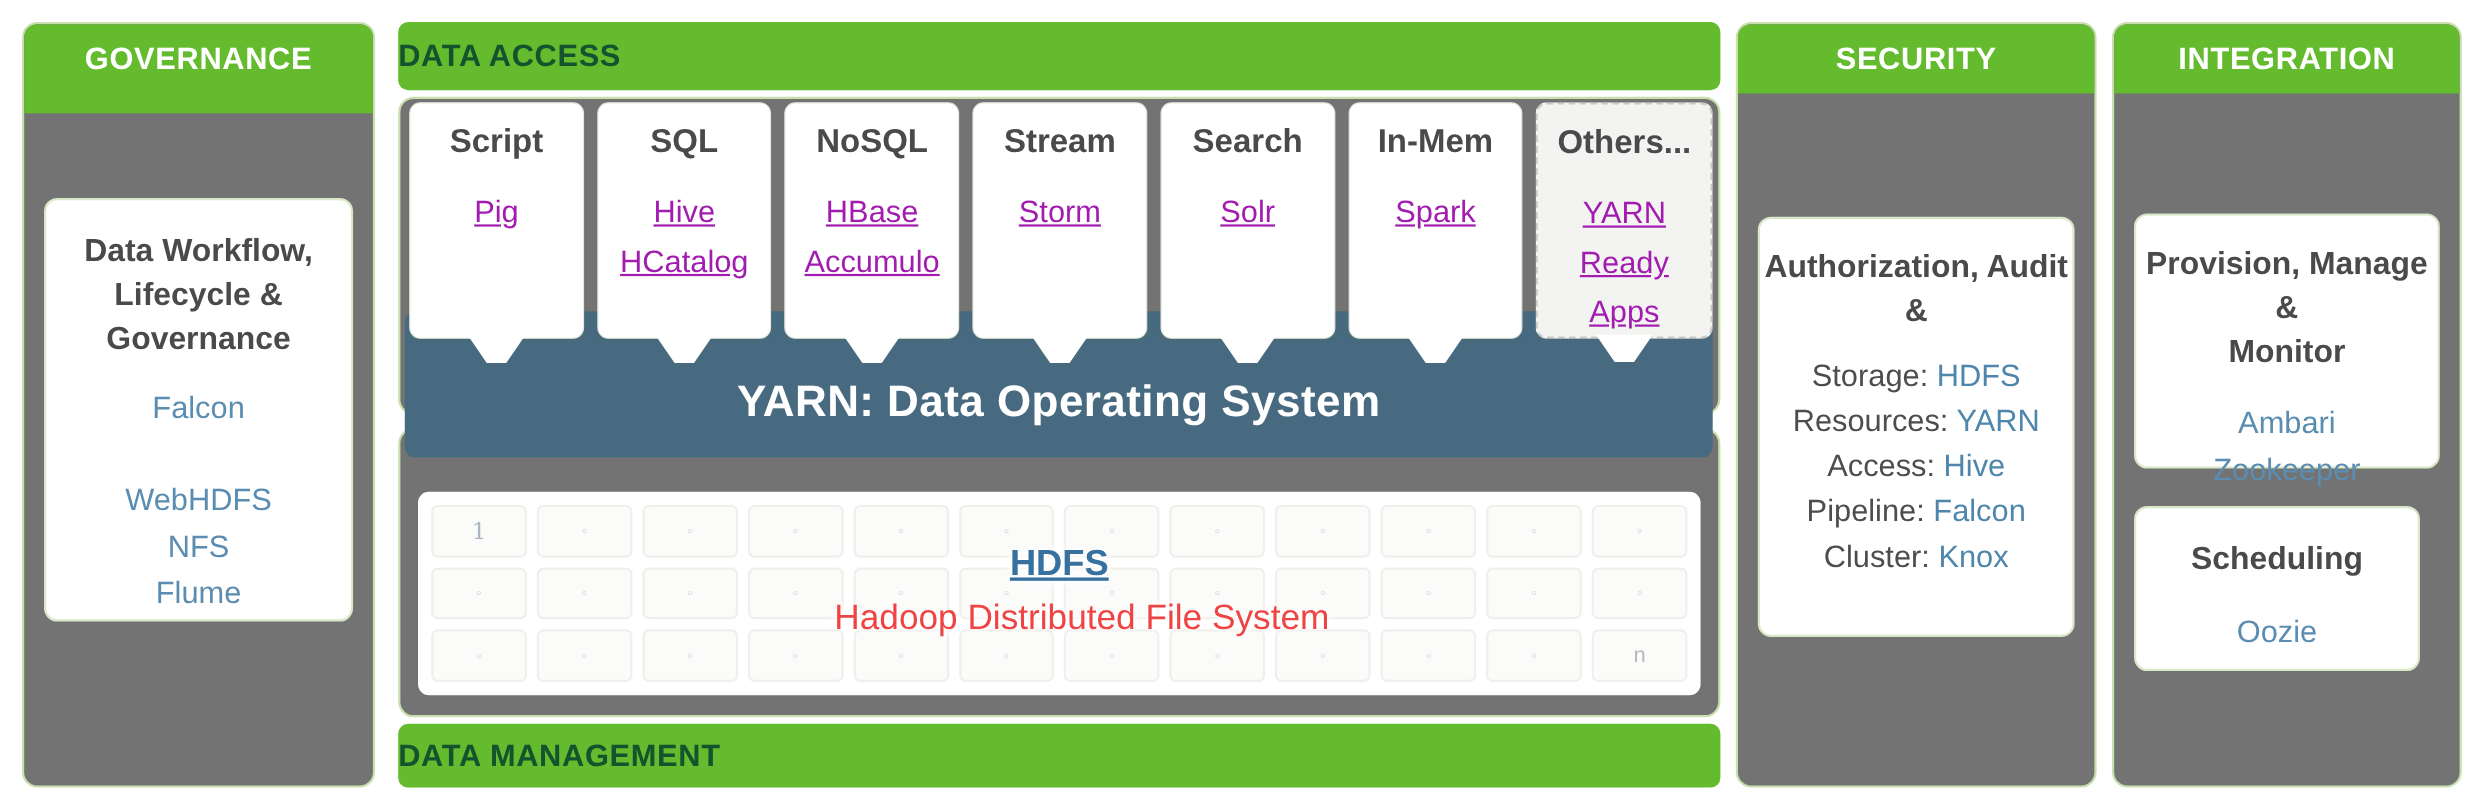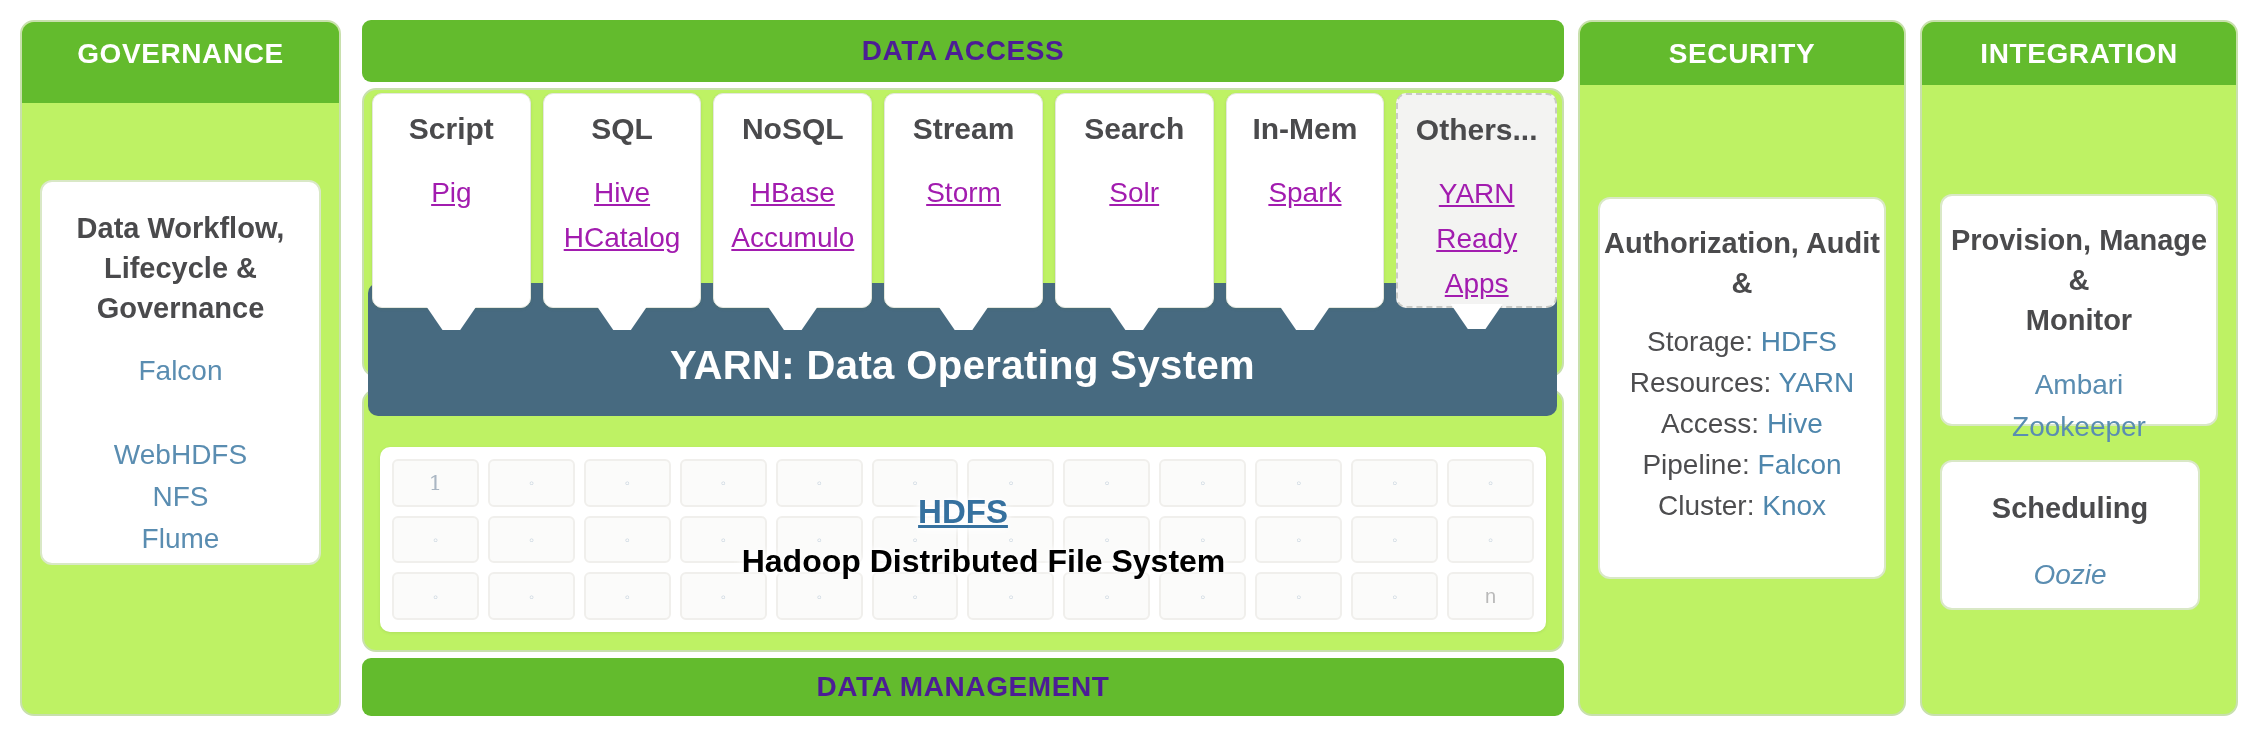--- a/index.html
+++ b/index.html
@@ -10,7 +10,7 @@
   }
   
   .panel{
-    position:absolute;background:#bef264;border:2px solid #c8e0ad;
+    position:absolute;background:#737373;border:2px solid #c8e0ad;
     border-radius:14px;box-sizing:border-box;overflow:hidden;
   }
   .panel-header{

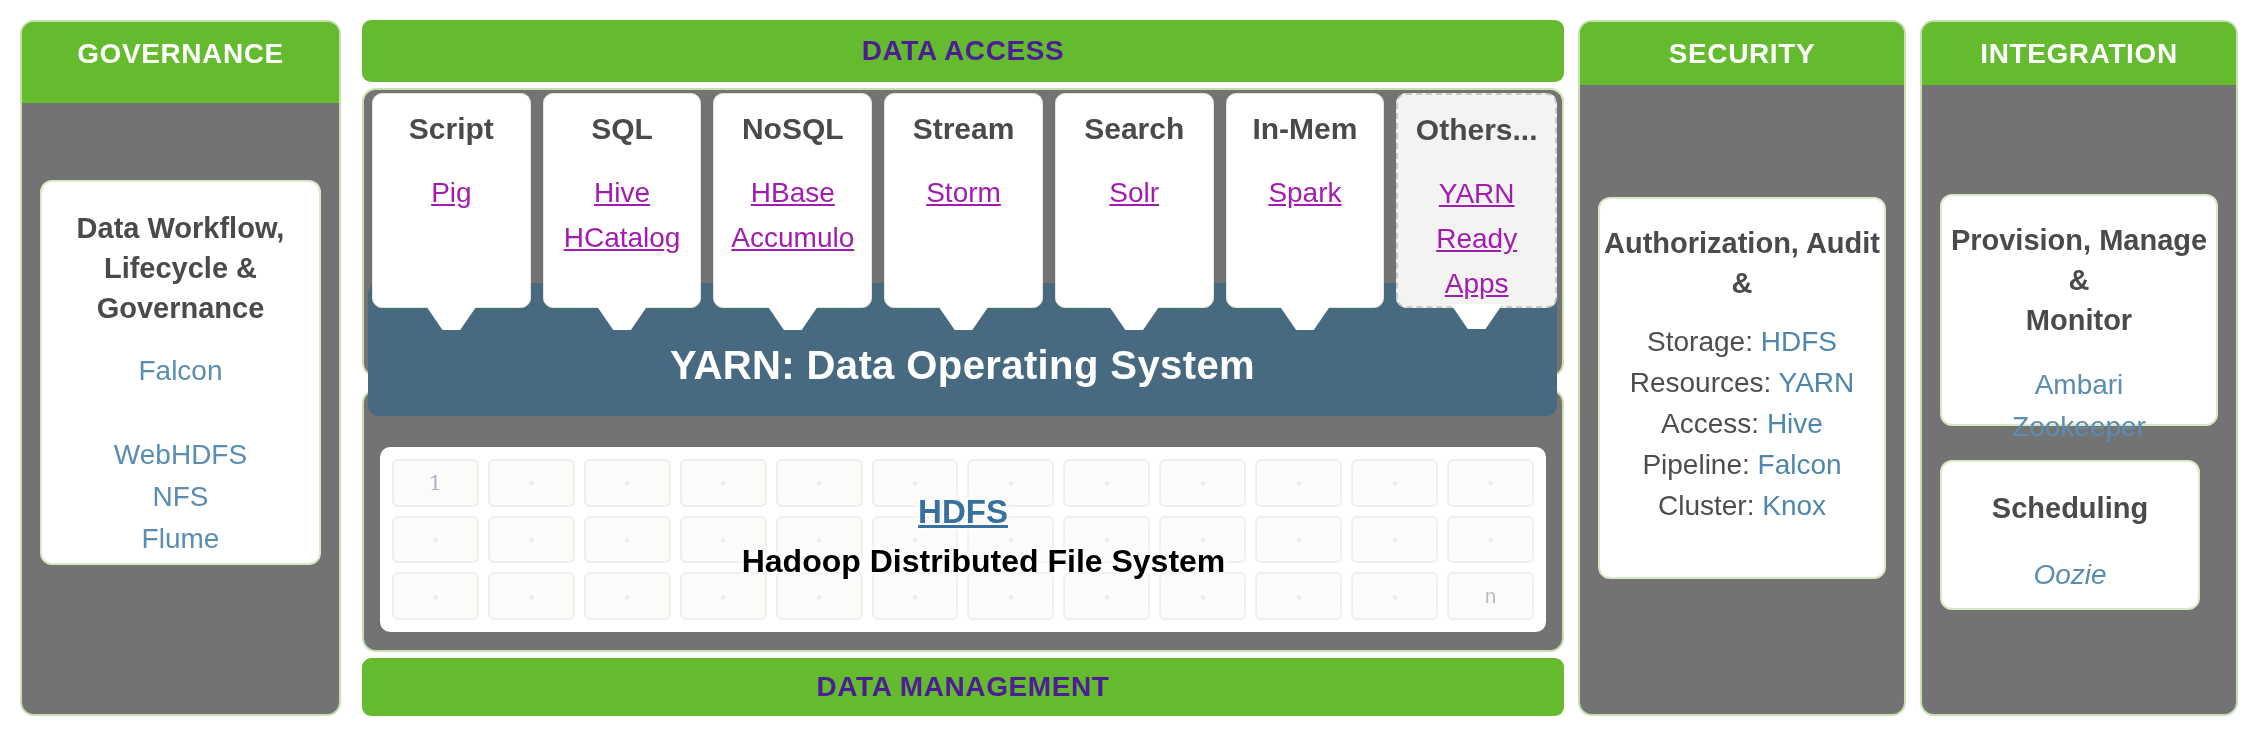--- a/index.html
+++ b/index.html
@@ -18,9 +18,9 @@
     letter-spacing:.6px;
   }
   .greenbar{
-    position:absolute;background:#63bb2d;border-radius:9px;color:#4c1d95;
+    position:absolute;background:#63bb2d;border-radius:9px;color:#14532d;
     font-weight:bold;text-align:center;letter-spacing:.6px;
-    display:flex;align-items:center;justify-content:center;font-size:28px;
+    display:flex;align-items:center;font-size:28px;
     box-sizing:border-box;
   }
   .whitecard{

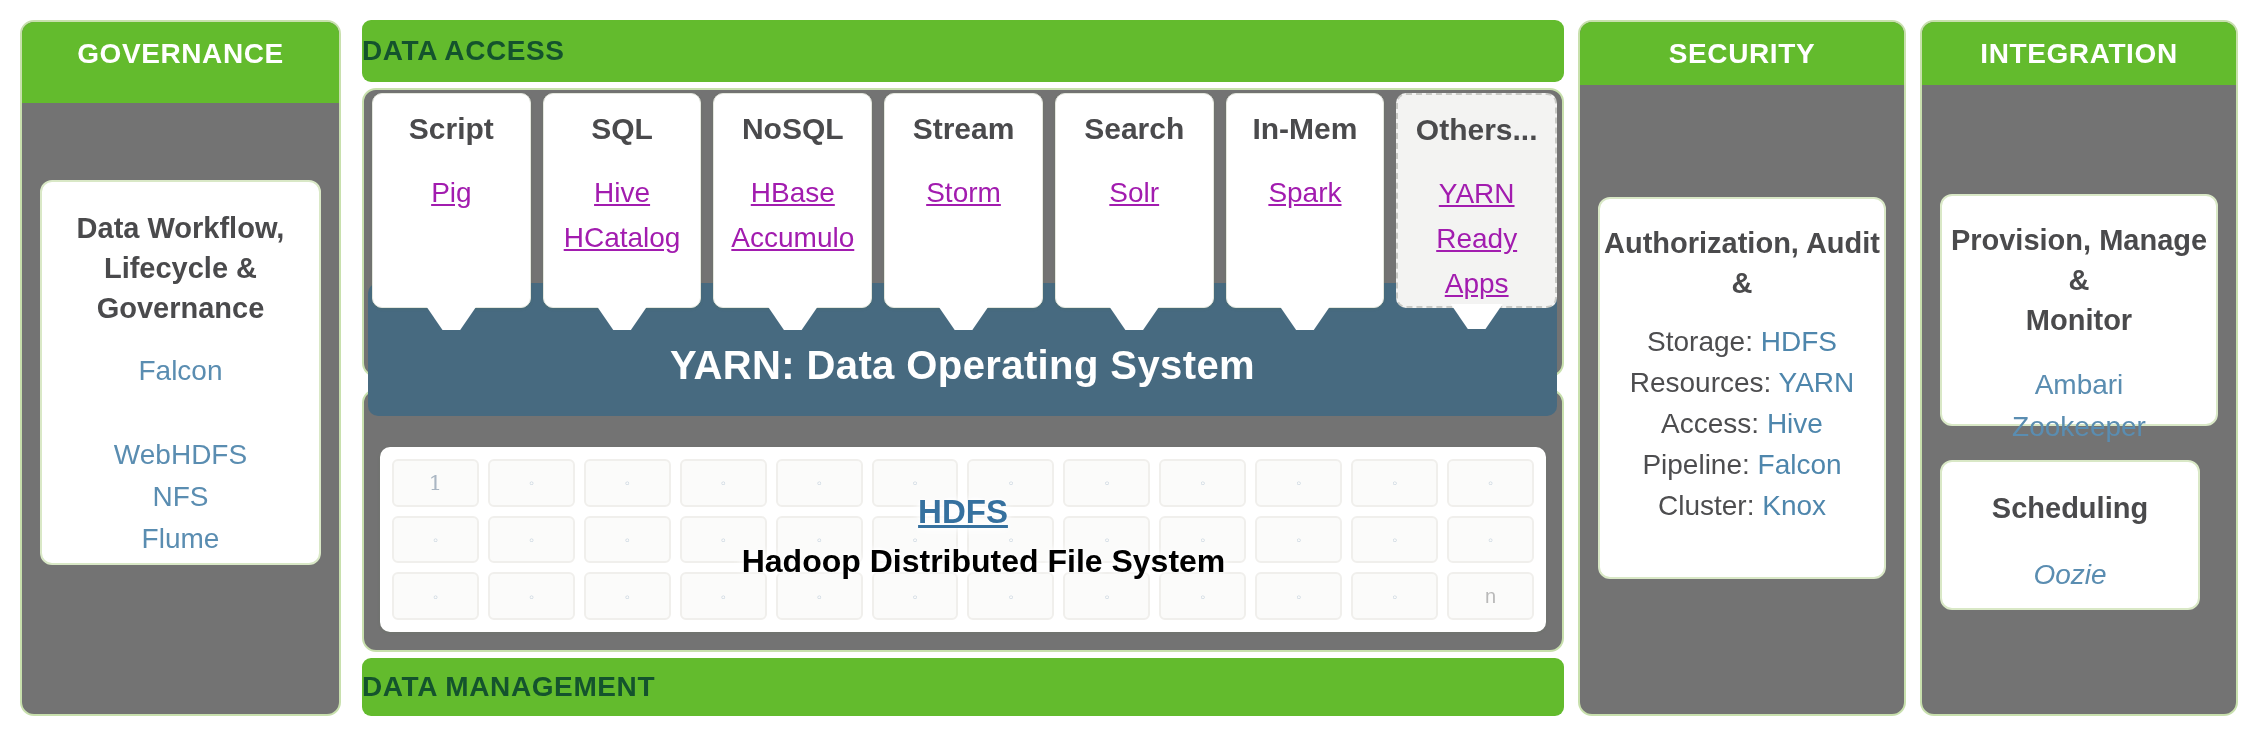--- a/index.html
+++ b/index.html
@@ -82,7 +82,7 @@
     color:#36719f;font-weight:bold;font-size:33px;text-decoration:underline;
     cursor:pointer;display:inline-block;
   }
-  #hdfs-subtitle{color:#000000;font-weight:bold;font-size:32px;margin-top:12px;padding-left:41px;}
+  #hdfs-subtitle{color:#ef4444;font-weight:normal;font-size:32px;margin-top:12px;padding-left:41px;}
   
   .sec-row{font-size:28px;line-height:41px;color:#4d4d4f;}
   .sec-row .sec-value{color:#4e86ac;cursor:pointer;}

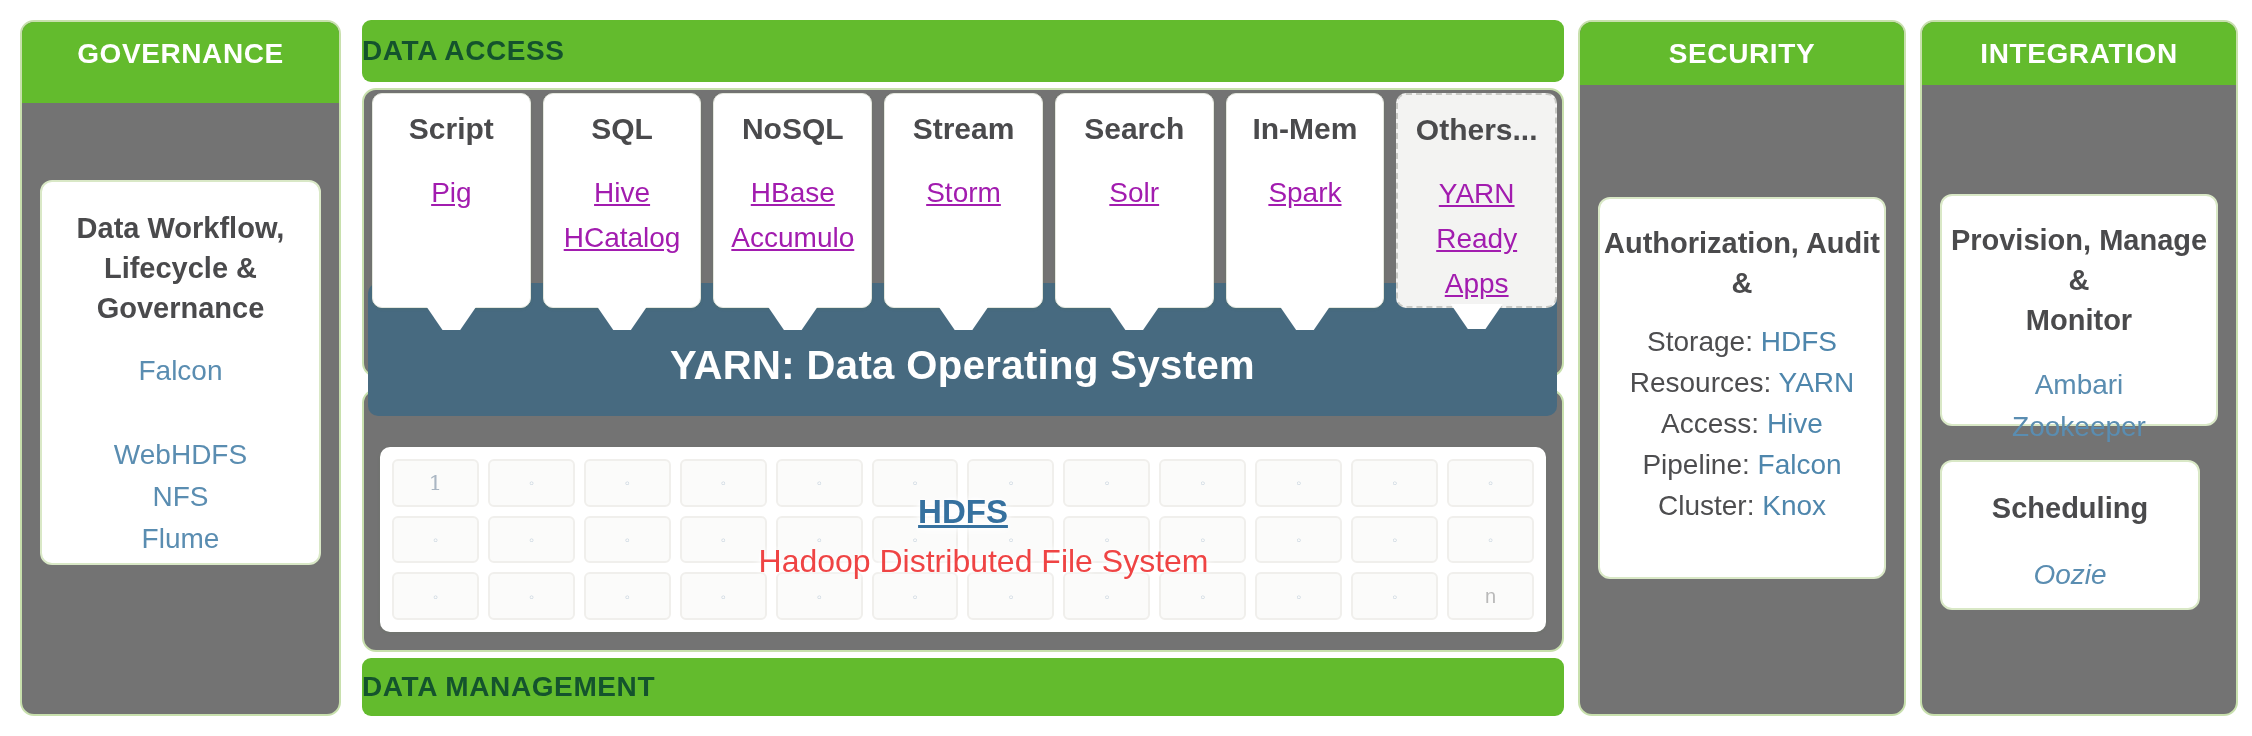--- a/index.html
+++ b/index.html
@@ -264,7 +264,7 @@
         <div class="card-title" style="margin-top: 26px;">
           <div>Scheduling</div>
         </div>
-        <div style="margin-top: 26px; font-style: italic;">
+        <div style="margin-top: 26px;">
           <div class="blue-item link">Oozie</div>
         </div>
       </div>

